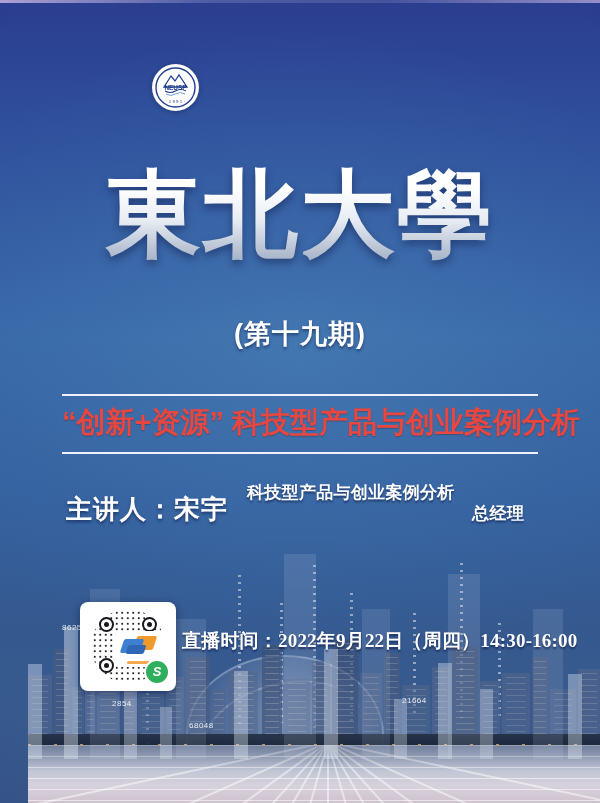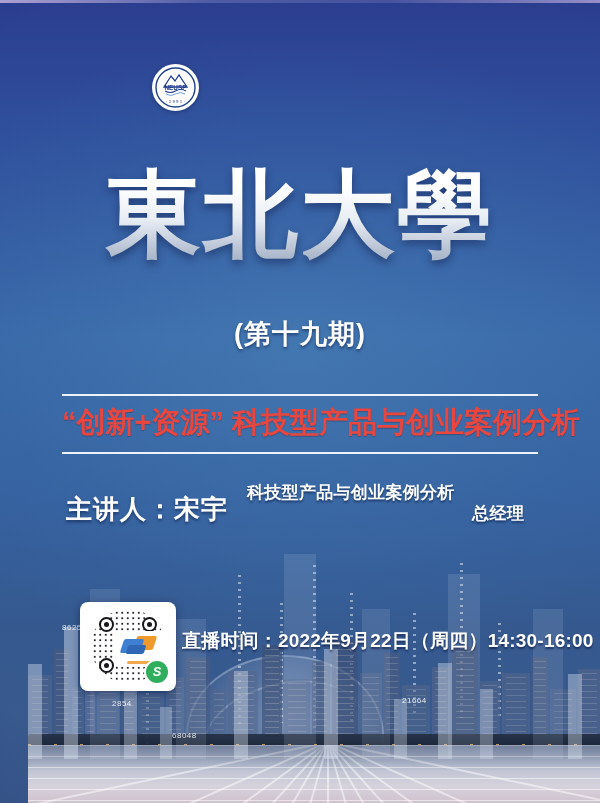--- a/index.html
+++ b/index.html
@@ -79,7 +79,7 @@
   .live{position:absolute;left:182px;top:619px;z-index:6;color:#fff;font-weight:bold;
     text-shadow:0 2px 2px rgba(8,18,60,.6);}
   .live-line1{font-size:19px;letter-spacing:.3px;}
-  .live-line2{font-size:19px;letter-spacing:.2px;margin-top:9px;}
+  .live-line2{font-size:19px;letter-spacing:.2px;margin-top:9px;font-family:Liberation Serif, serif;}
 
   
   .skyline{position:absolute;left:0;bottom:0;width:600px;height:260px;z-index:1;margin-left:28px;}

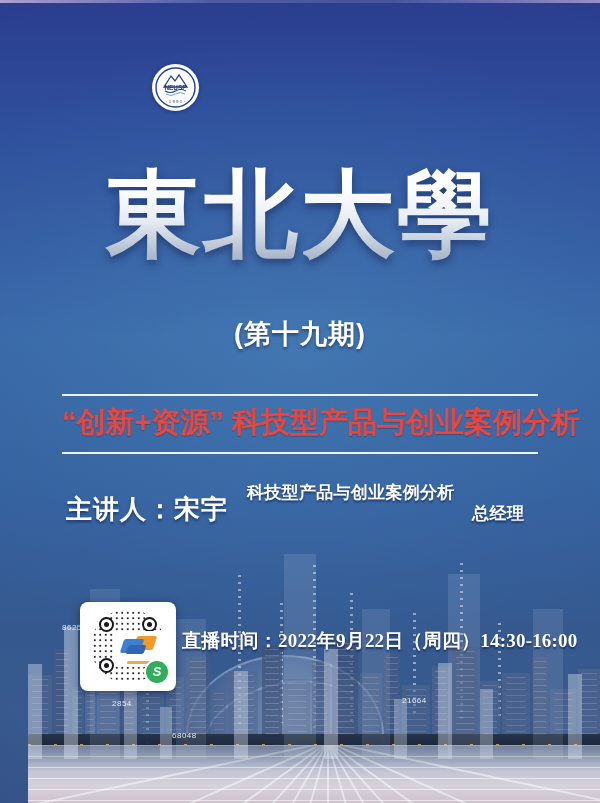--- a/index.html
+++ b/index.html
@@ -197,7 +197,7 @@
 
     <span class="num" style="left:34px;top:80px;">86256</span>
     <span class="num" style="left:84px;top:156px;">2854</span>
-    <span class="num" style="left:144px;top:188px;">68048</span>
+    <span class="num" style="left:144px;top:178px;padding-left:17px;">68048</span>
     <span class="num" style="left:374px;top:153px;">21664</span>
   </div>
 

